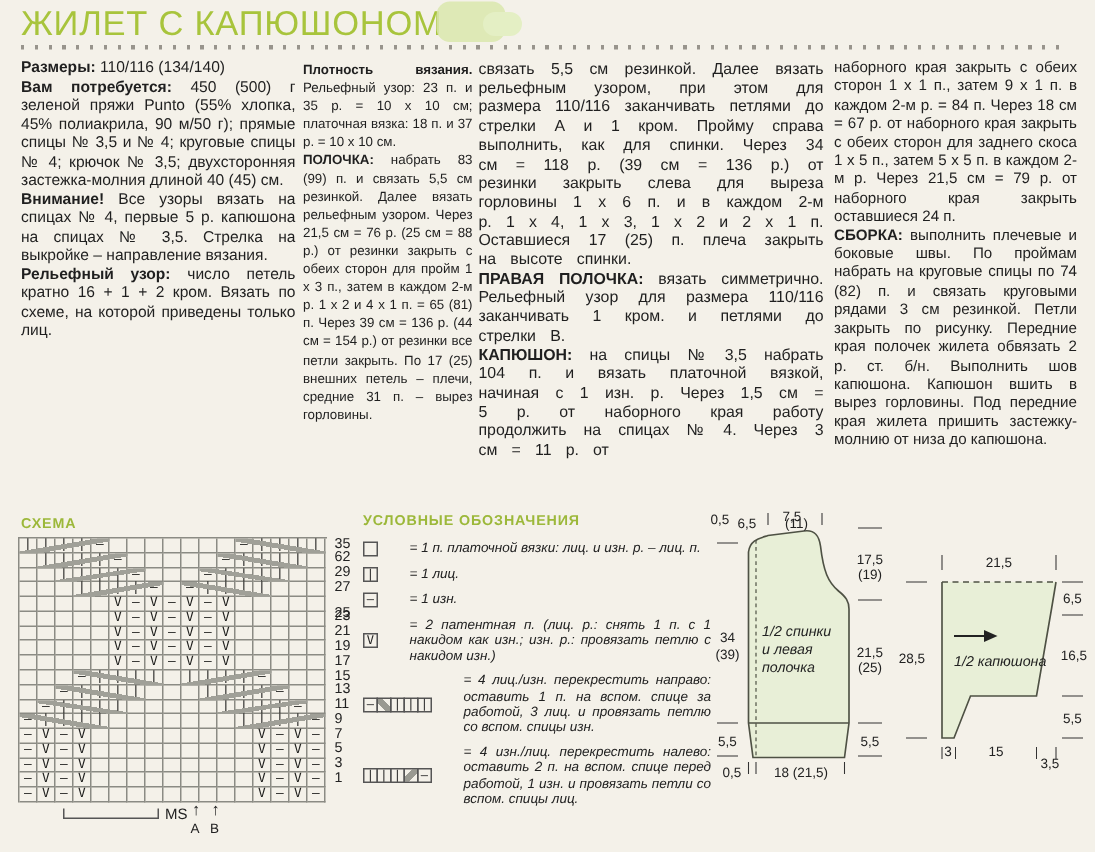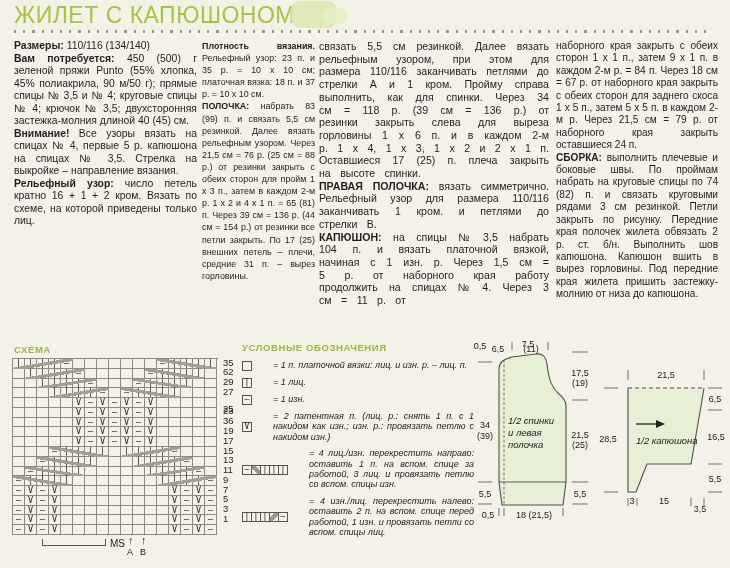--- a/index.html
+++ b/index.html
@@ -425,7 +425,7 @@
     <div class="rownum" style="top: 28.84px;">27</div>
     <div class="rownum" style="top: 46px;">25</div>
     <div class="rownum" style="top: 48.4px;">23</div>
-    <div class="rownum" style="top: 58.18px;">36</div>
+    <div class="rownum" style="top: 58.18px;">21</div>
     <div class="rownum" style="top: 67.96px;">19</div>
     <div class="rownum" style="top: 77.74px;">17</div>
     <div class="rownum" style="top: 87.52px;">15</div>

